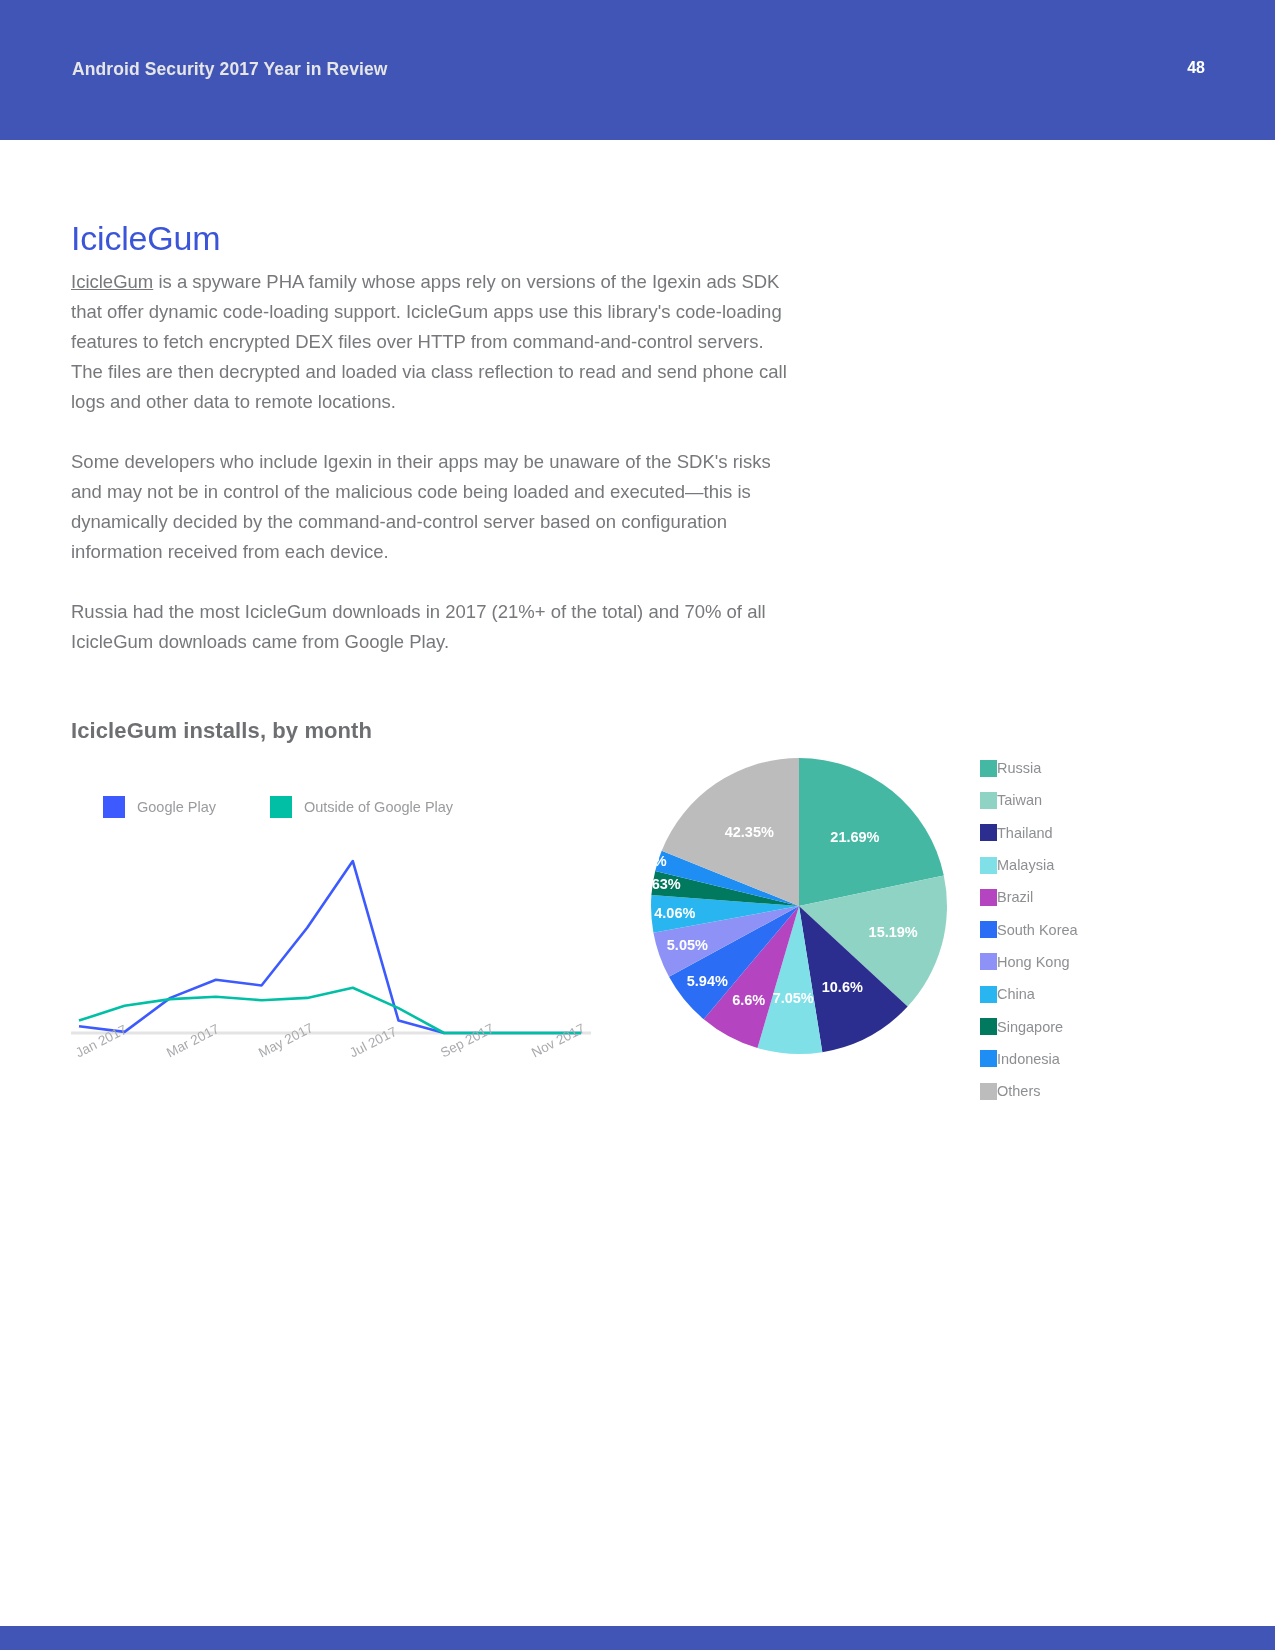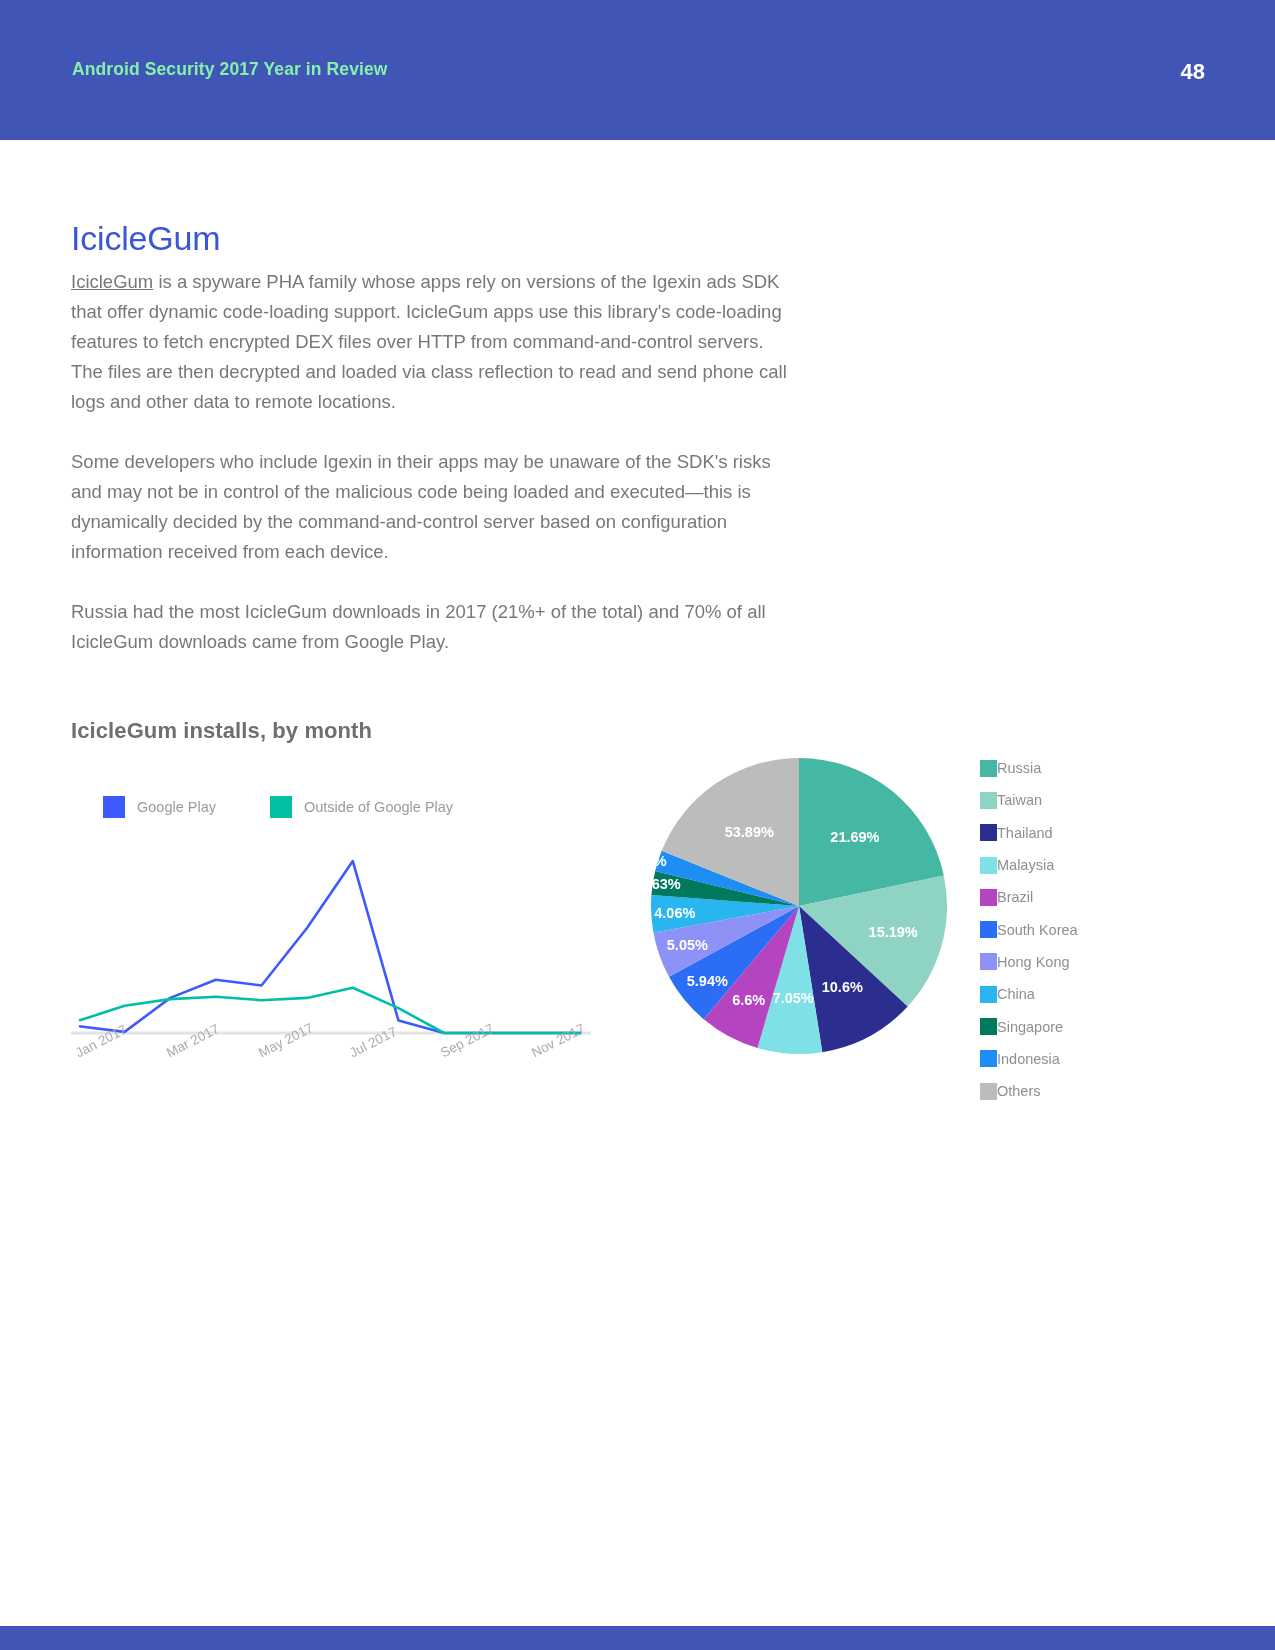--- a/index.html
+++ b/index.html
@@ -19,7 +19,7 @@
   }
   .header-title {
     position:absolute; left:72px; top:59px;
-    color:#86efac; font-size:17.5px; font-weight:bold;
+    color:#e5e5e5; font-size:17.5px; font-weight:bold;
     letter-spacing:0.1px;
   }
   .header-page {

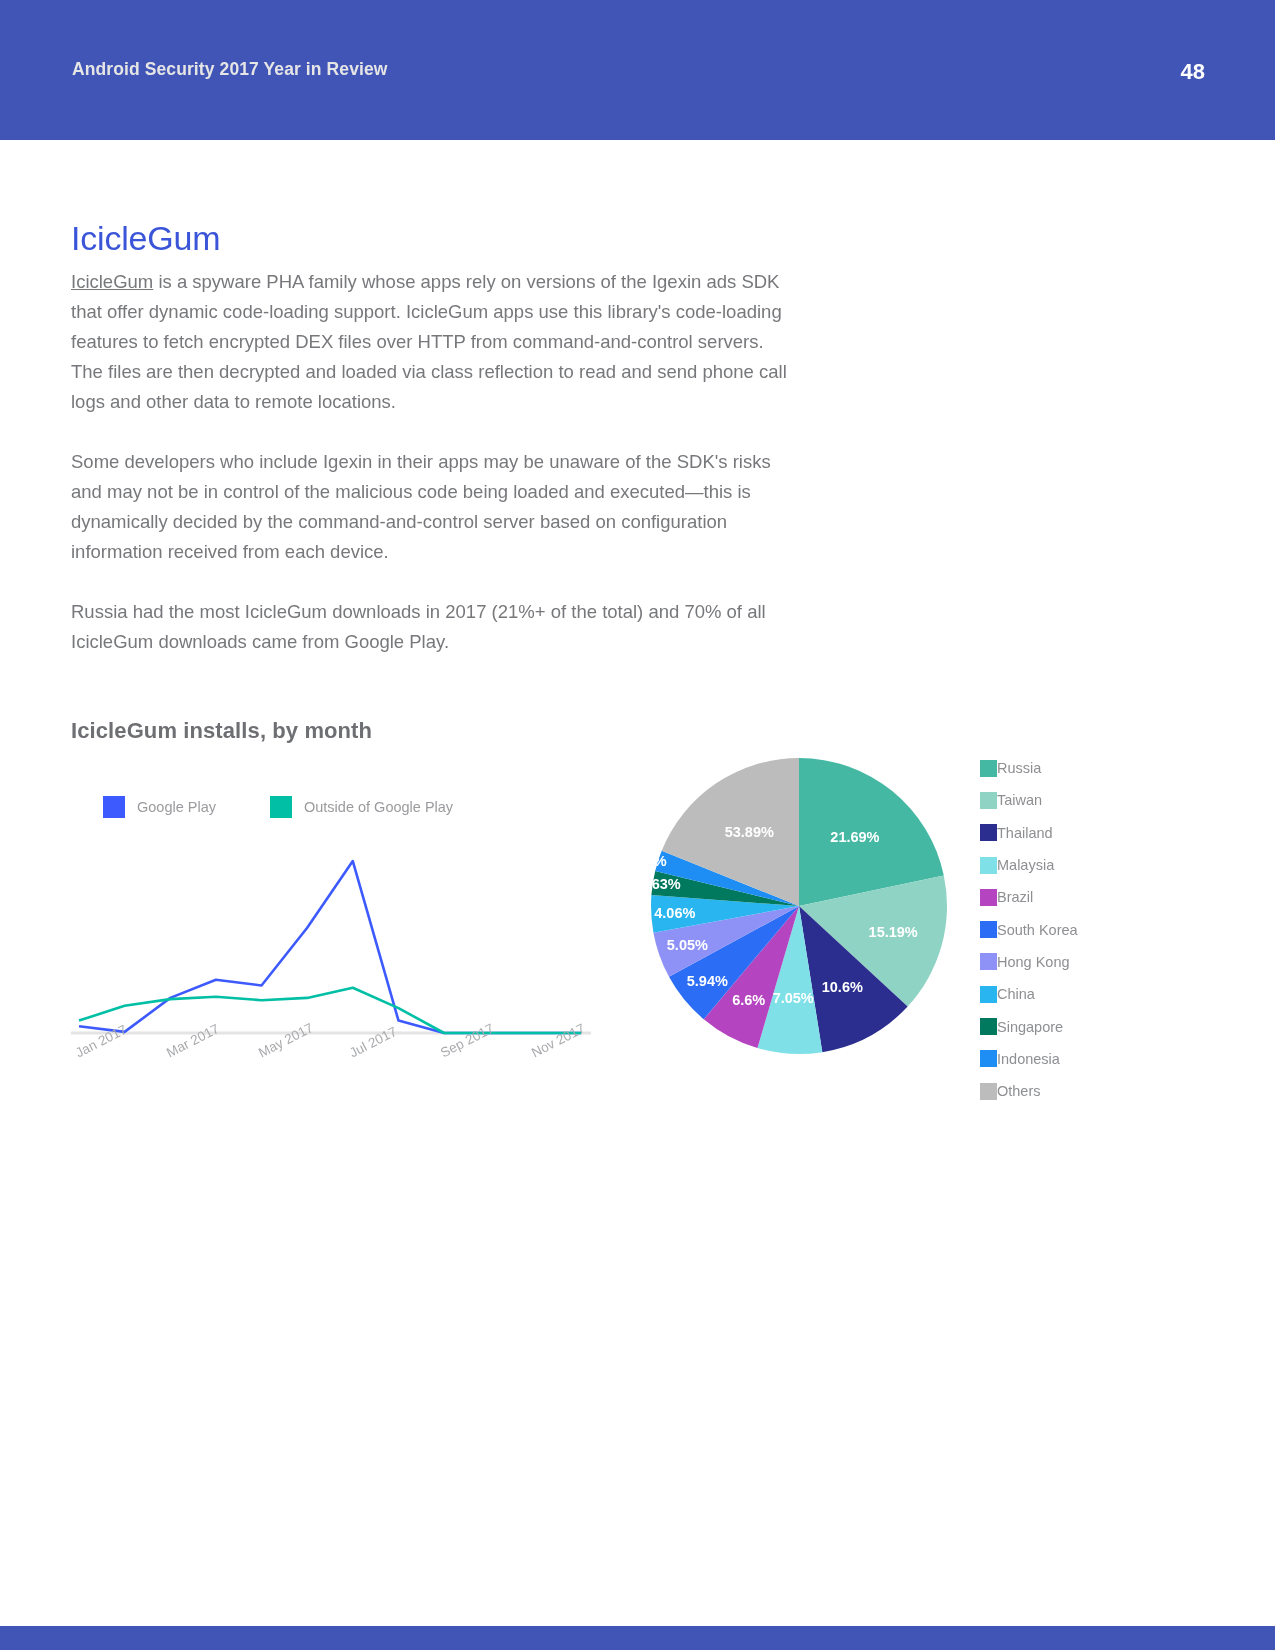--- a/index.html
+++ b/index.html
@@ -24,7 +24,7 @@
   }
   .header-page {
     position:absolute; right:70px; top:59px;
-    color:#ffffff; font-size:22px; font-weight:bold;
+    color:#ffffff; font-size:16px; font-weight:bold;
   }
   .footer-band {
     position:absolute; left:0; bottom:0; width:1275px; height:24px;

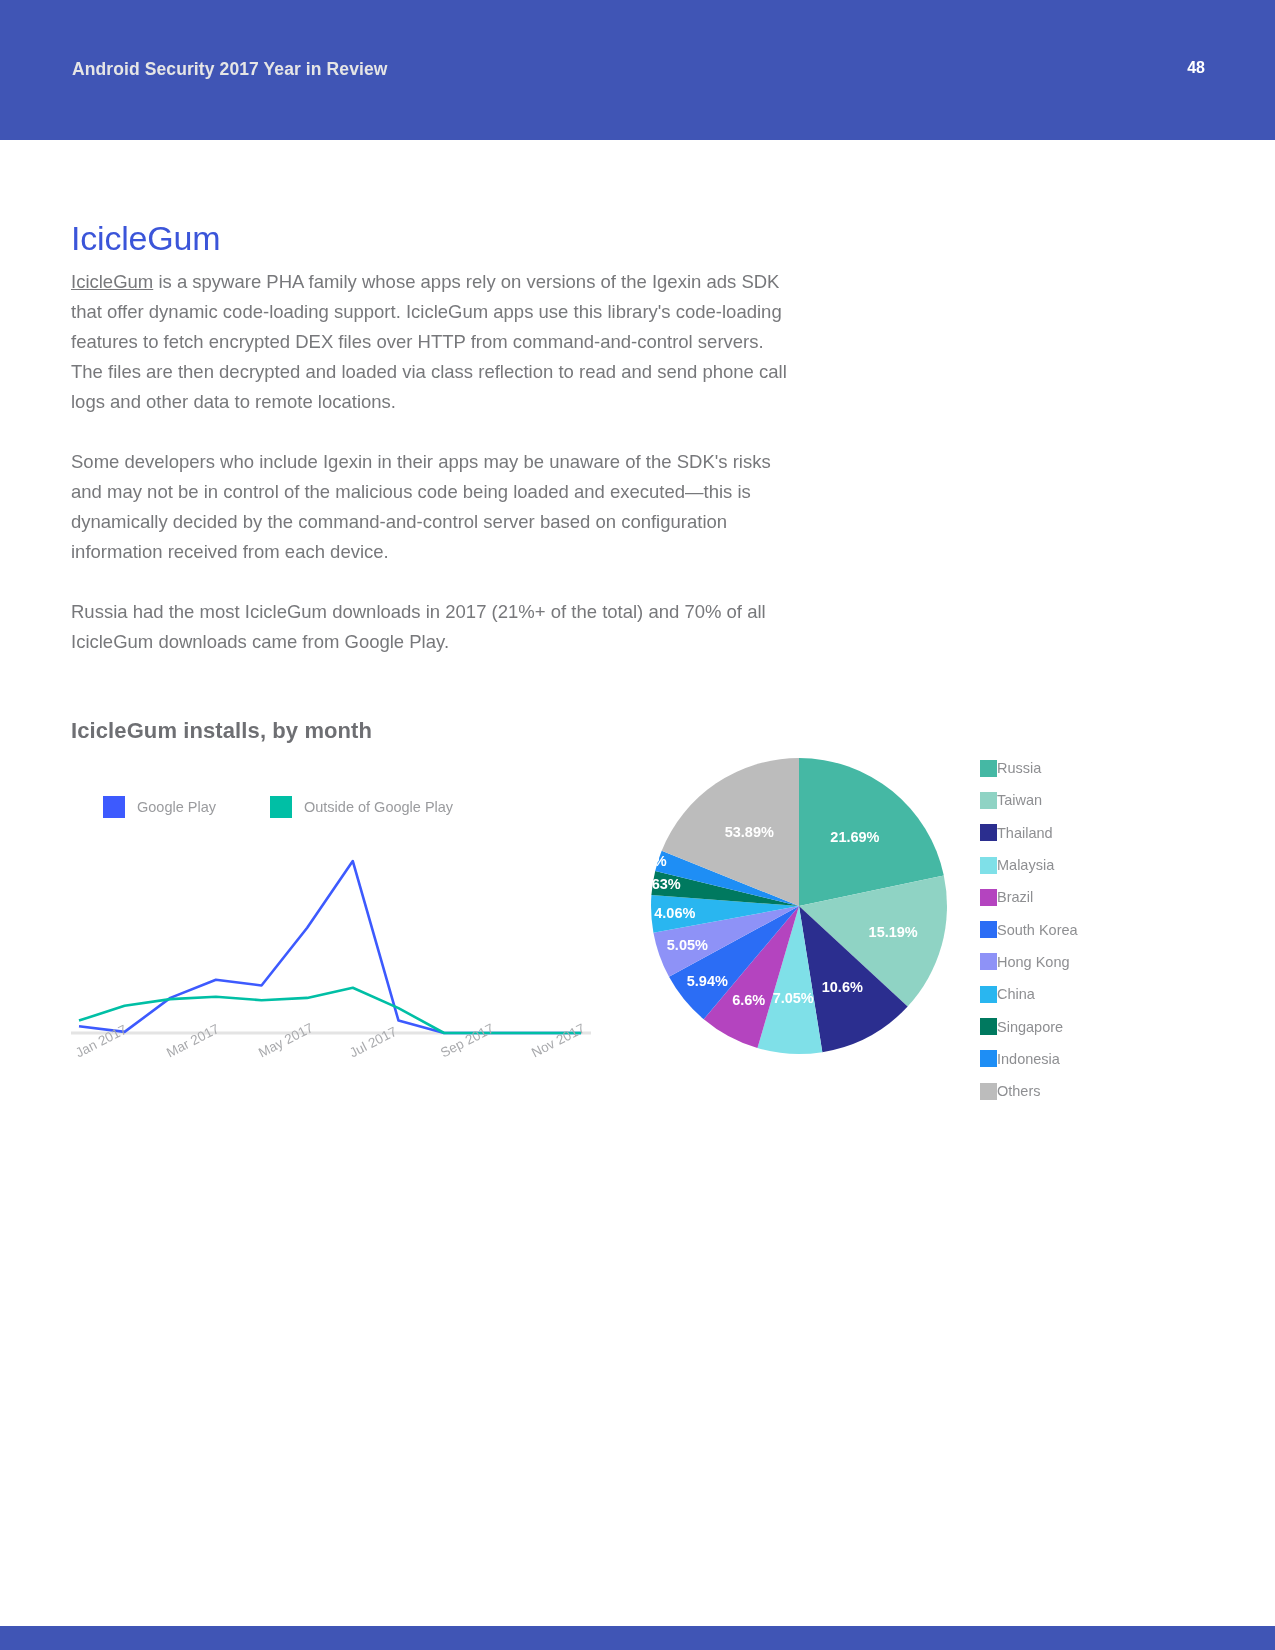--- a/index.html
+++ b/index.html
@@ -155,7 +155,7 @@
         <div class="pie-label" style="left: 33.8573px; top: 156.636px; transform: translate(-50%, -50%);">4.06%</div>
         <div class="pie-label" style="left: 19.1241px; top: 128.049px; transform: translate(-50%, -50%);">2.63%</div>
         <div class="pie-label" style="left: 5px; top: 105.161px; transform: translate(-50%, -50%);">2.28%</div>
-        <div class="pie-label" style="left: 108.295px; top: 76.4144px; transform: translate(-50%, -50%);">53.89%</div>
+        <div class="pie-label" style="left: 108.295px; top: 76.4144px; transform: translate(-50%, -50%);">42.35%</div>
       </div>
     <div class="pie-legend" id="pie-legend">
         <div class="li">

